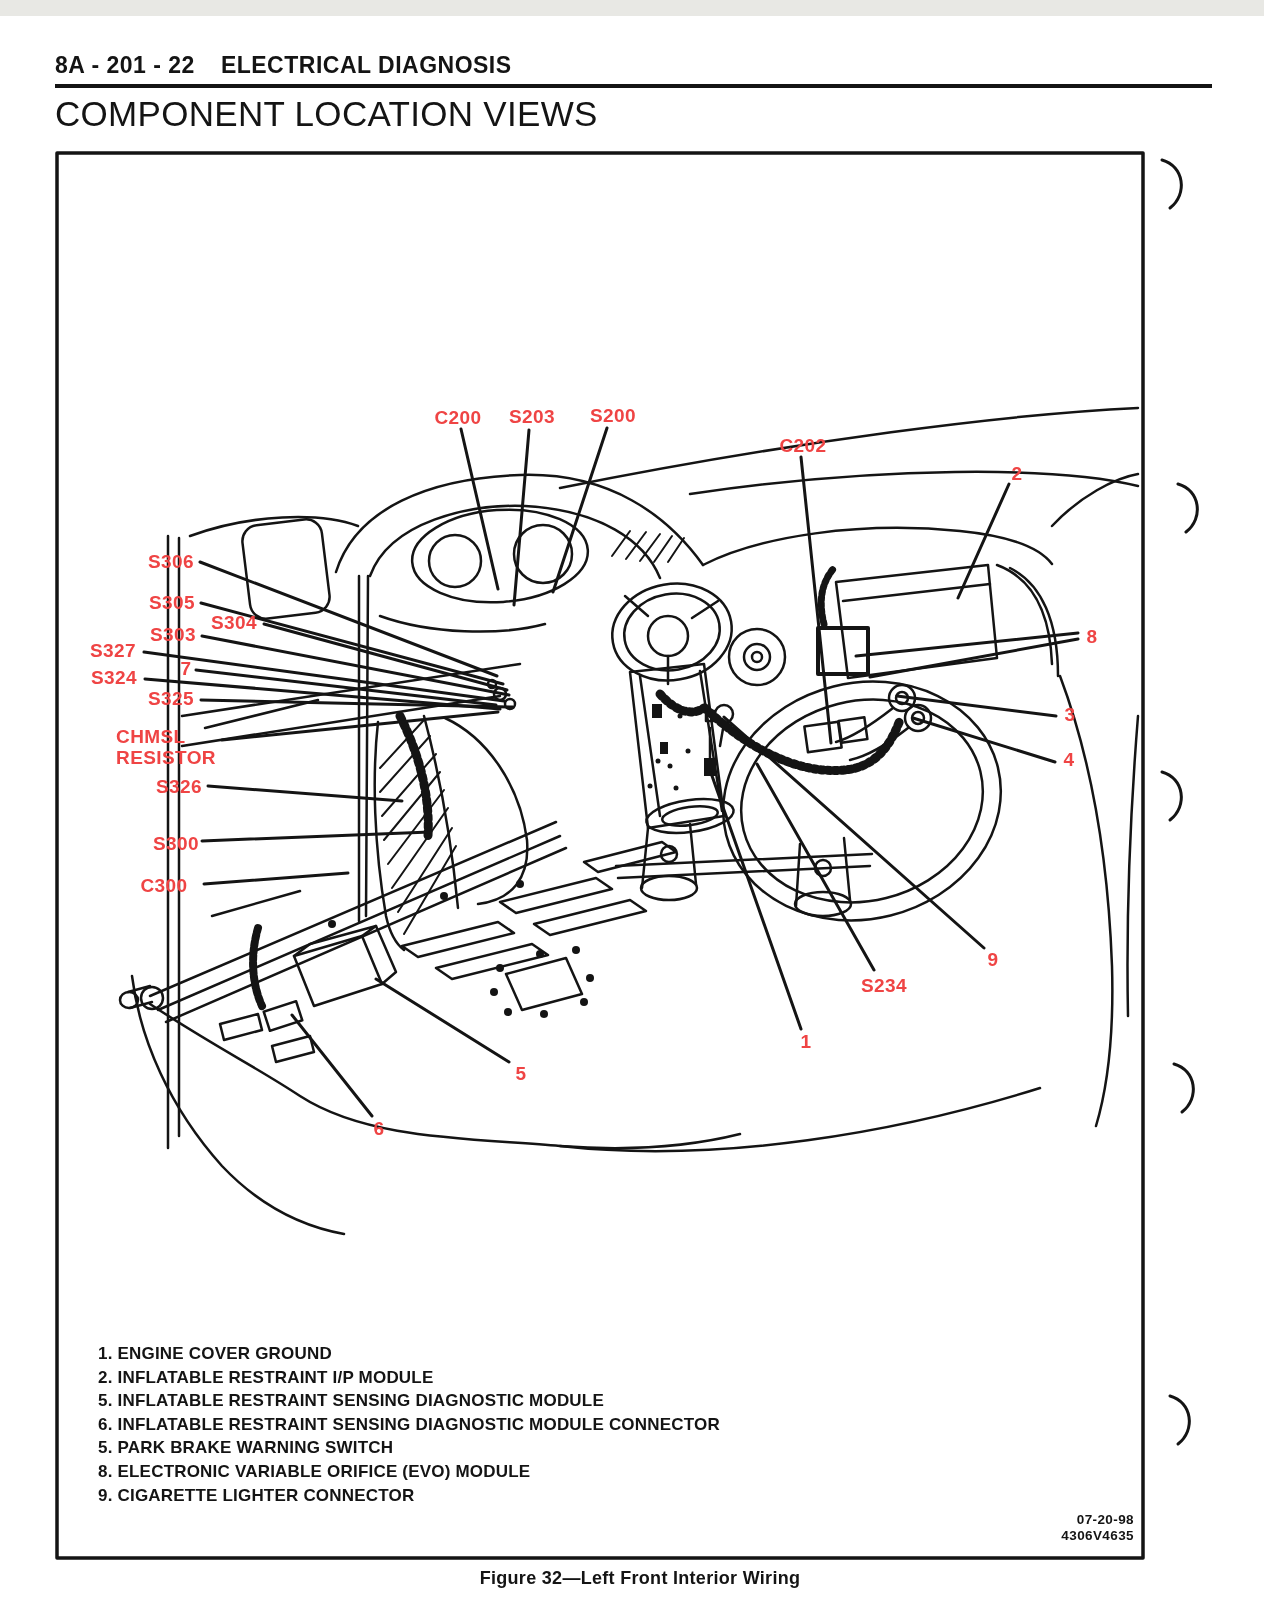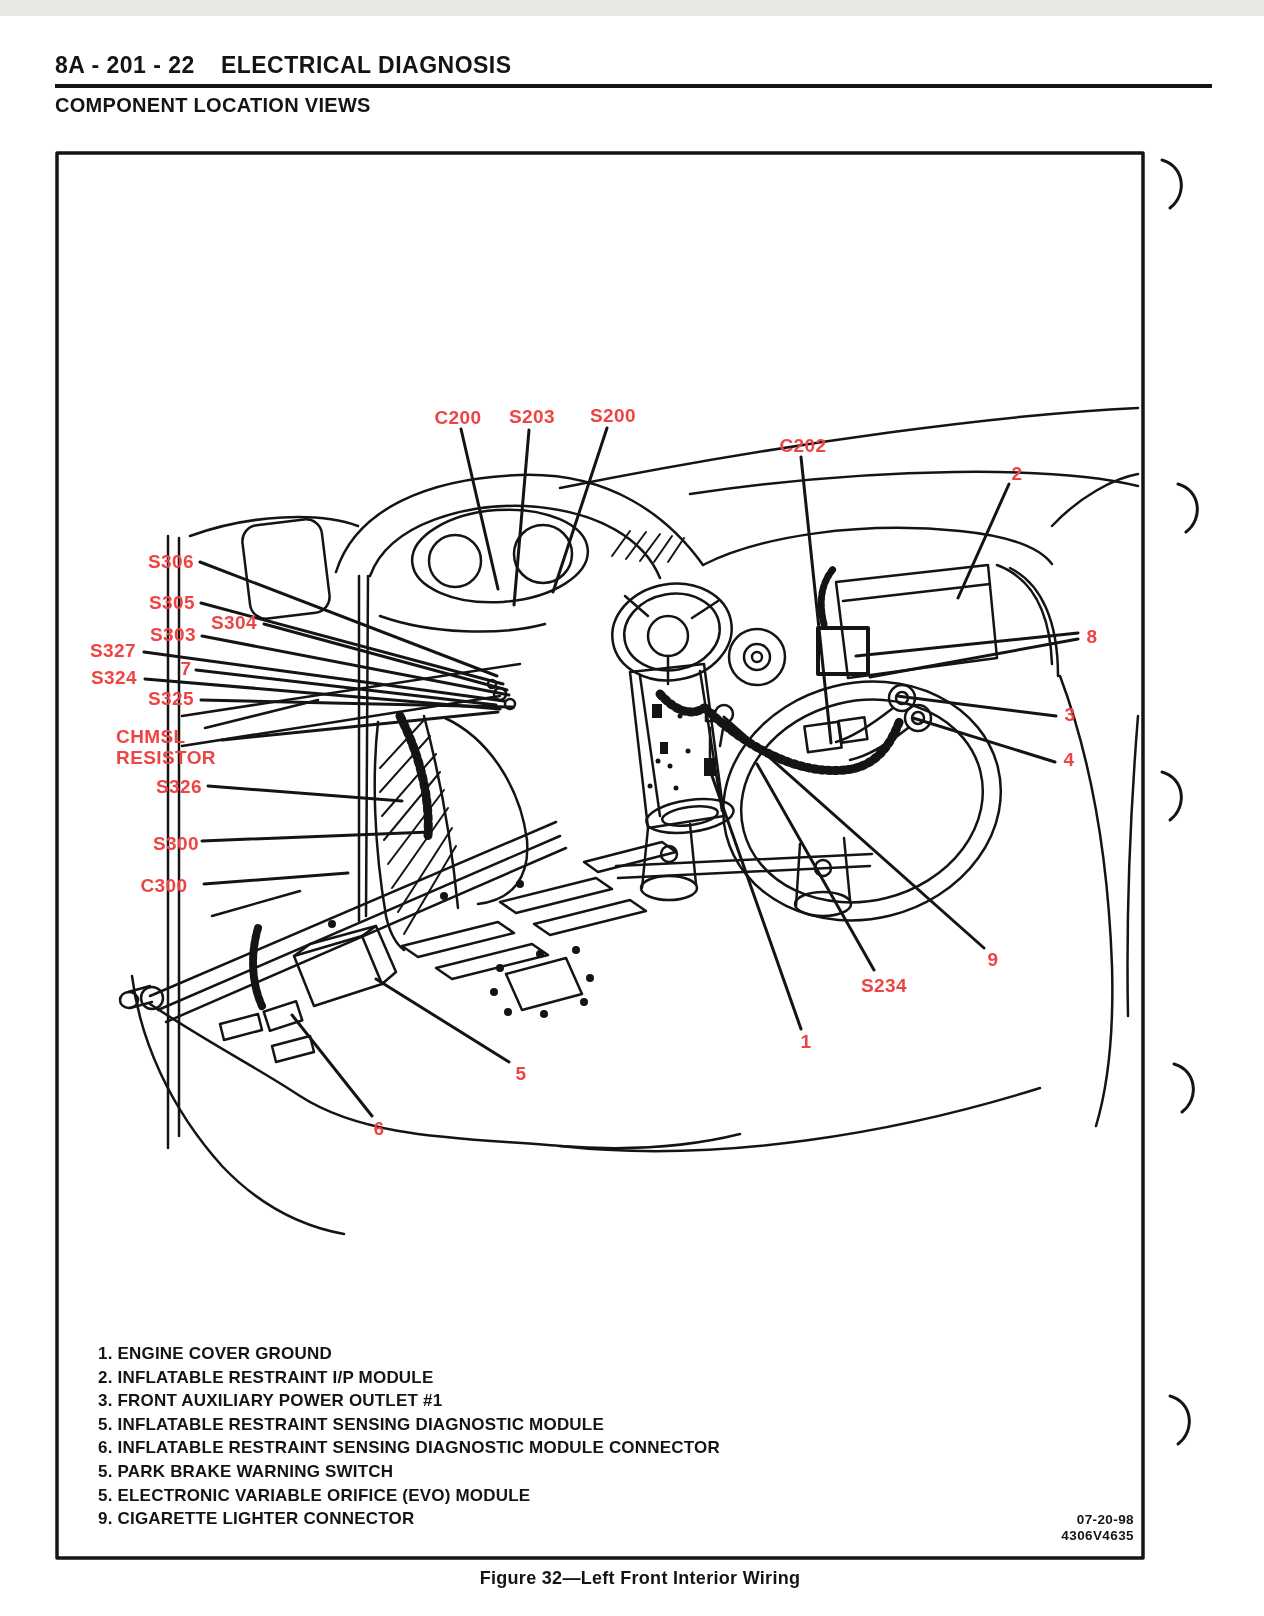--- a/index.html
+++ b/index.html
@@ -13,7 +13,7 @@
   .page-code{font-size:23px;font-weight:bold;letter-spacing:.5px;}
   .section-title{font-size:23px;font-weight:bold;margin-left:26px;letter-spacing:.5px;}
   .header-rule{position:absolute;left:55px;top:68px;width:1157px;height:4px;background:#141414;}
-  .page-title{position:absolute;left:55px;top:78px;margin:0;font-size:20px;font-weight:bold;letter-spacing:.3px;}
+  .page-title{position:absolute;left:55px;top:78px;margin:0;font-size:35px;font-weight:normal;letter-spacing:.3px;}
   
   svg.art{position:absolute;left:0;top:0;width:1264px;height:1616px;}
   .ink{stroke:#141414;fill:none;stroke-linecap:round;stroke-linejoin:round;}

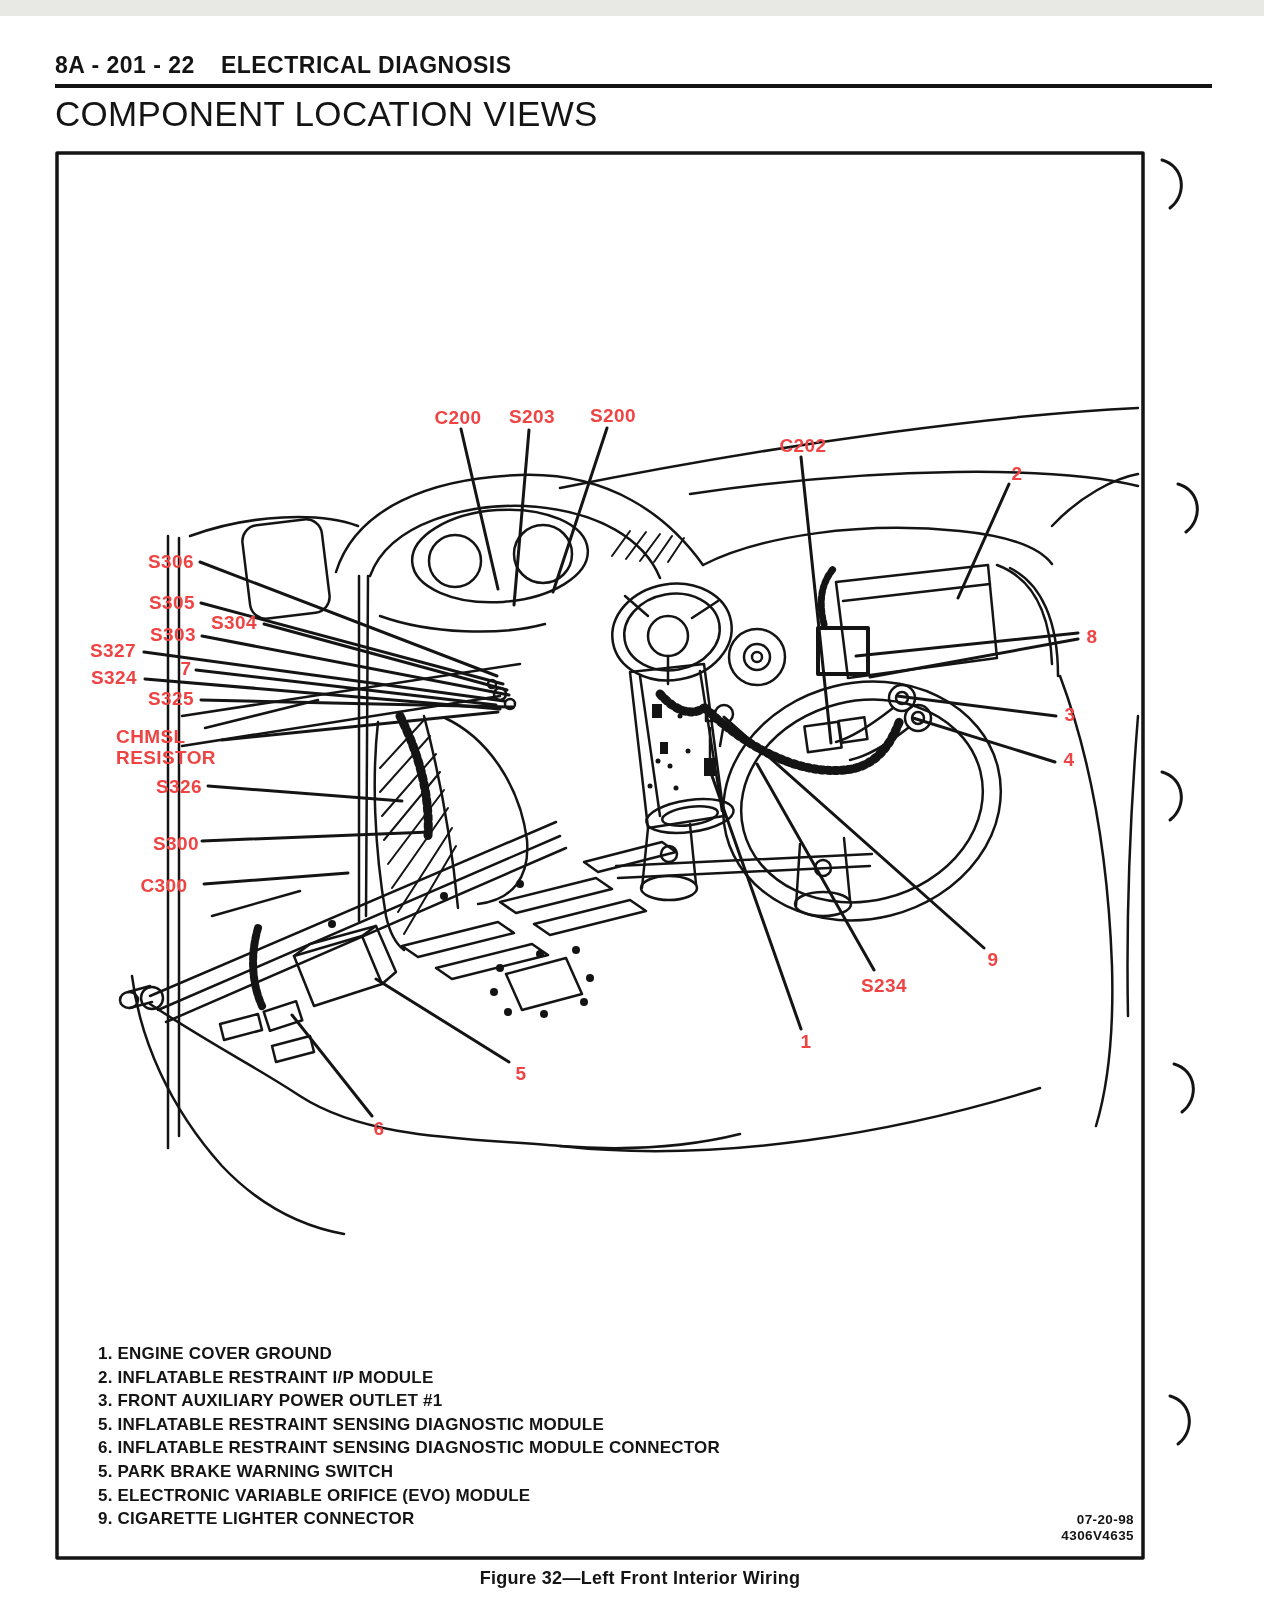--- a/index.html
+++ b/index.html
@@ -259,7 +259,6 @@
   <ol class="legend" id="legend">
       <li>1. ENGINE COVER GROUND</li>
       <li>2. INFLATABLE RESTRAINT I/P MODULE</li>
-      <li>3. FRONT AUXILIARY POWER OUTLET #1</li>
       <li>5. INFLATABLE RESTRAINT SENSING DIAGNOSTIC MODULE</li>
       <li>6. INFLATABLE RESTRAINT SENSING DIAGNOSTIC MODULE CONNECTOR</li>
       <li>5. PARK BRAKE WARNING SWITCH</li>

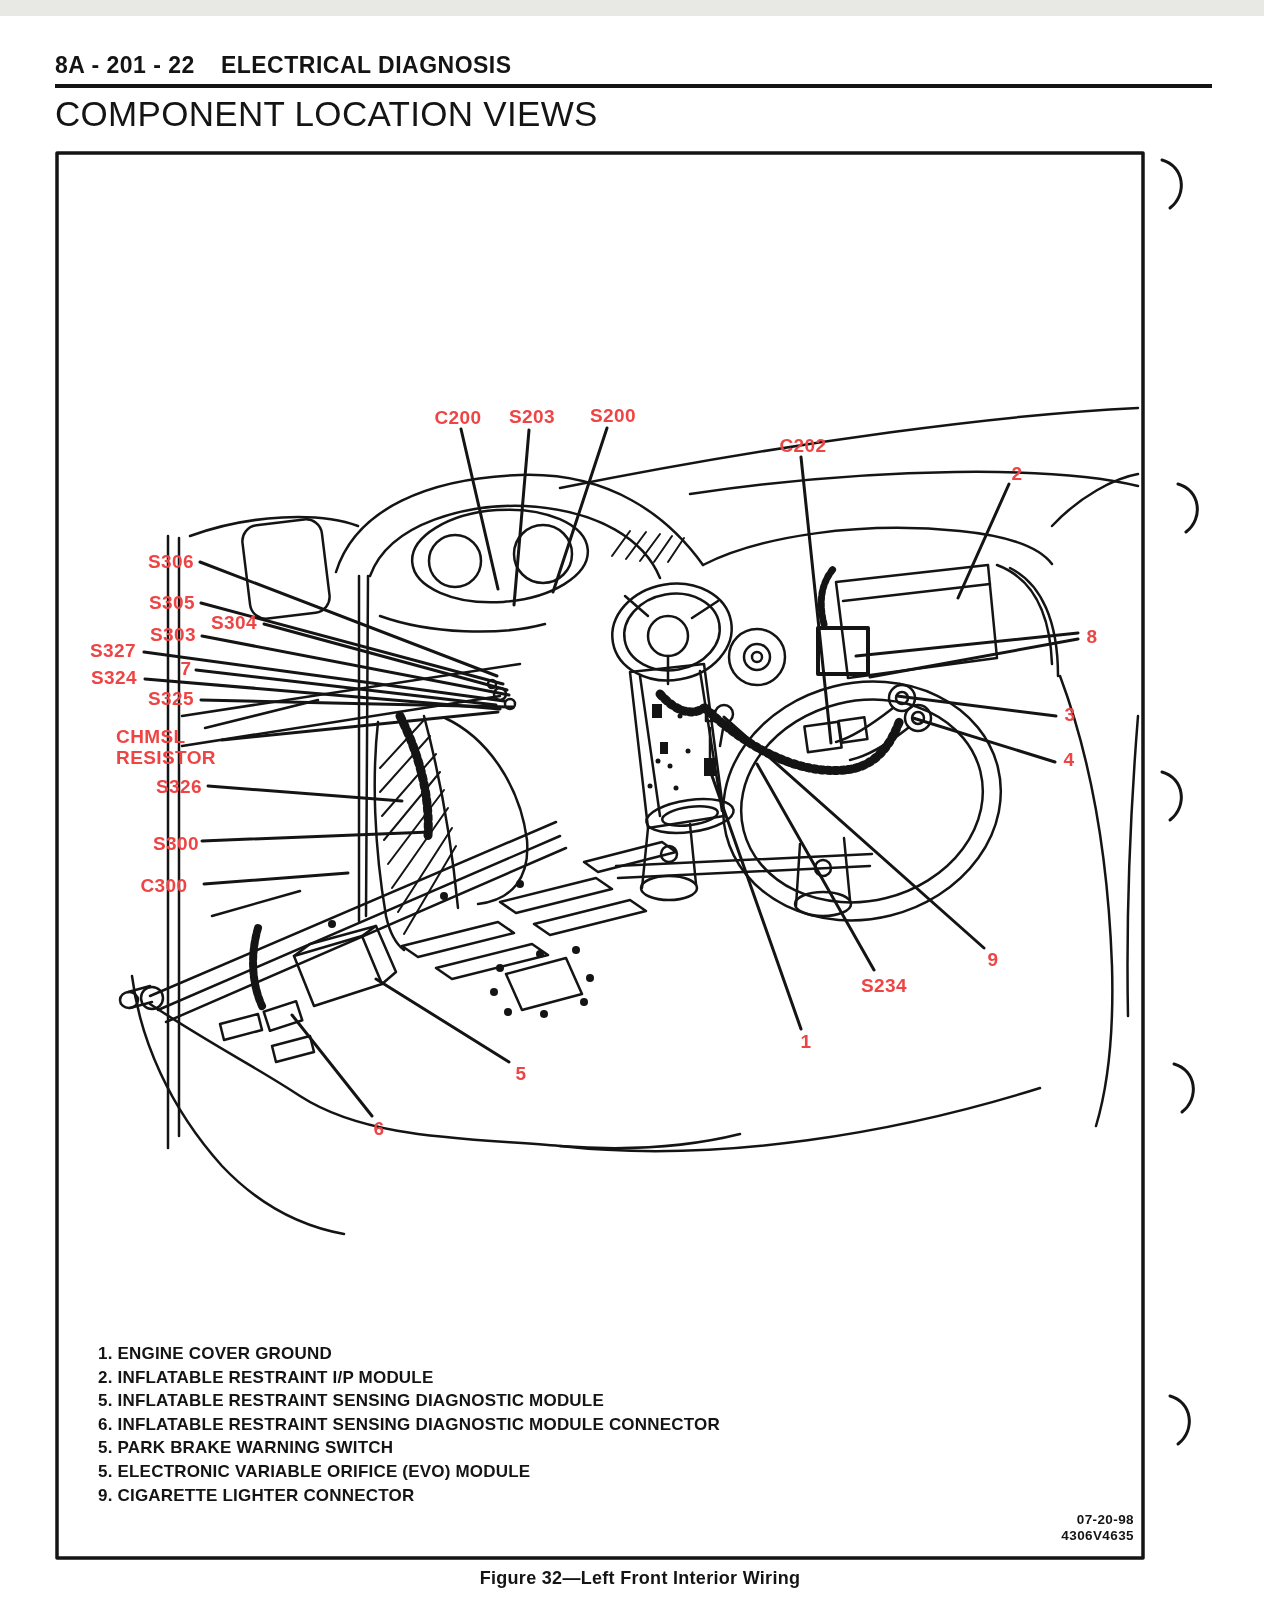--- a/index.html
+++ b/index.html
@@ -262,7 +262,7 @@
       <li>5. INFLATABLE RESTRAINT SENSING DIAGNOSTIC MODULE</li>
       <li>6. INFLATABLE RESTRAINT SENSING DIAGNOSTIC MODULE CONNECTOR</li>
       <li>5. PARK BRAKE WARNING SWITCH</li>
-      <li>5. ELECTRONIC VARIABLE ORIFICE (EVO) MODULE</li>
+      <li>8. ELECTRONIC VARIABLE ORIFICE (EVO) MODULE</li>
       <li>9. CIGARETTE LIGHTER CONNECTOR</li>
     </ol>
 

